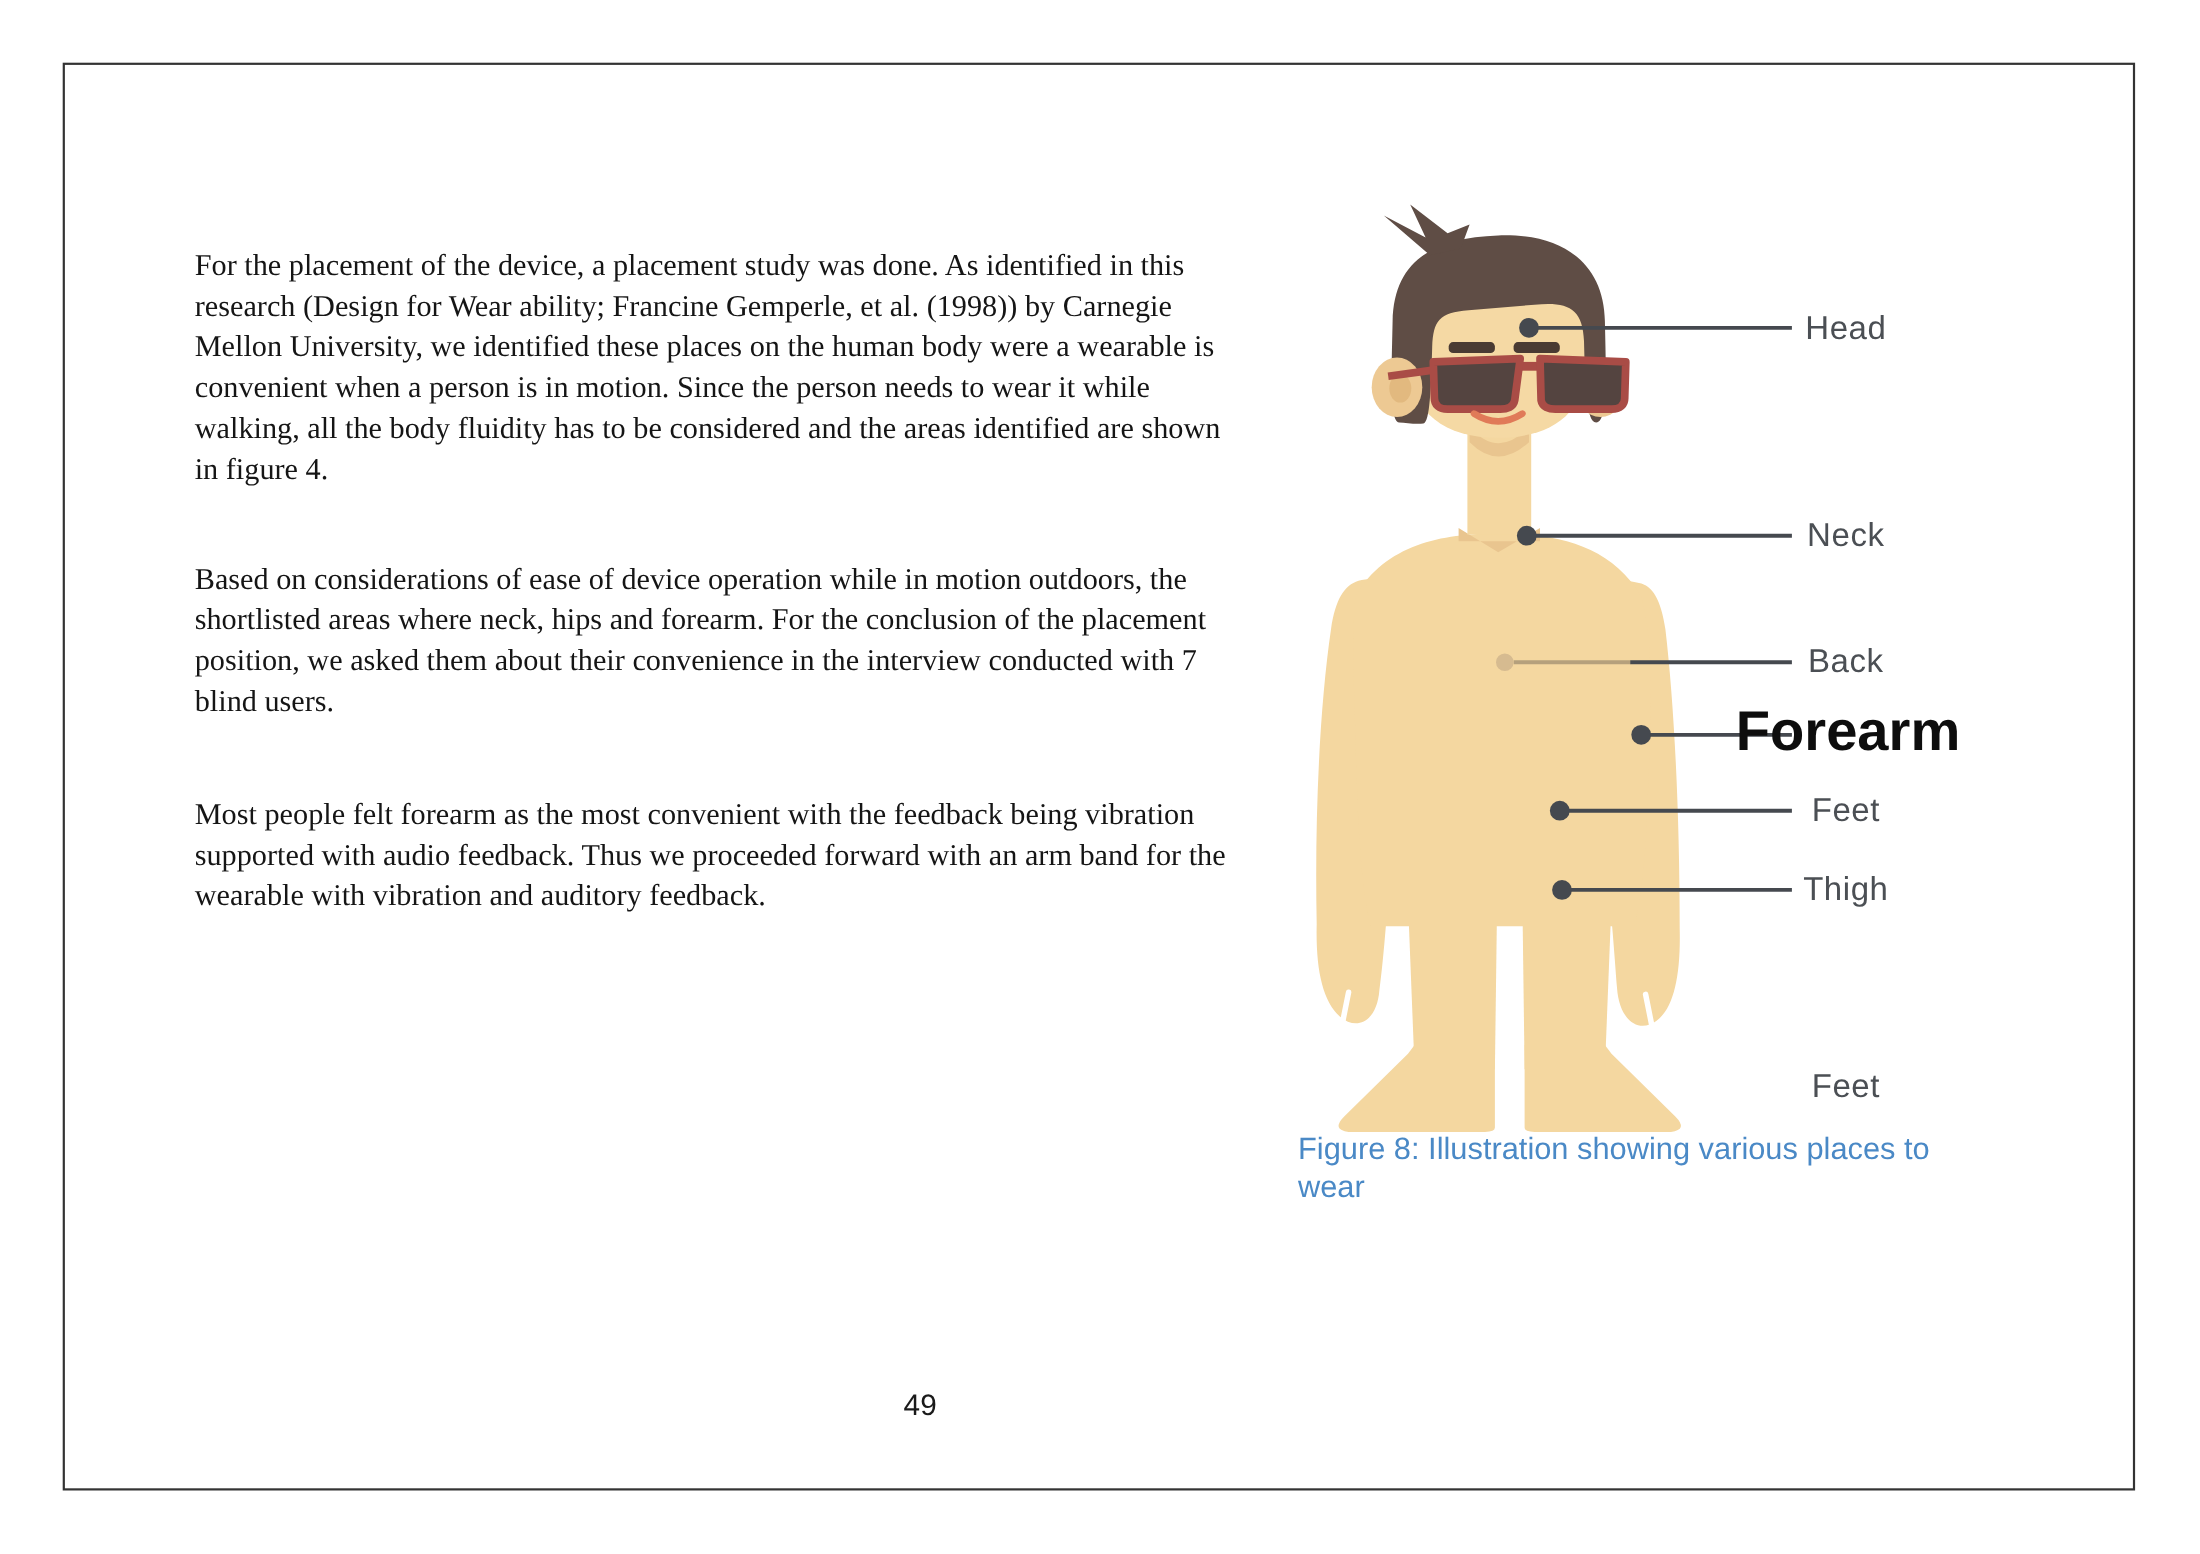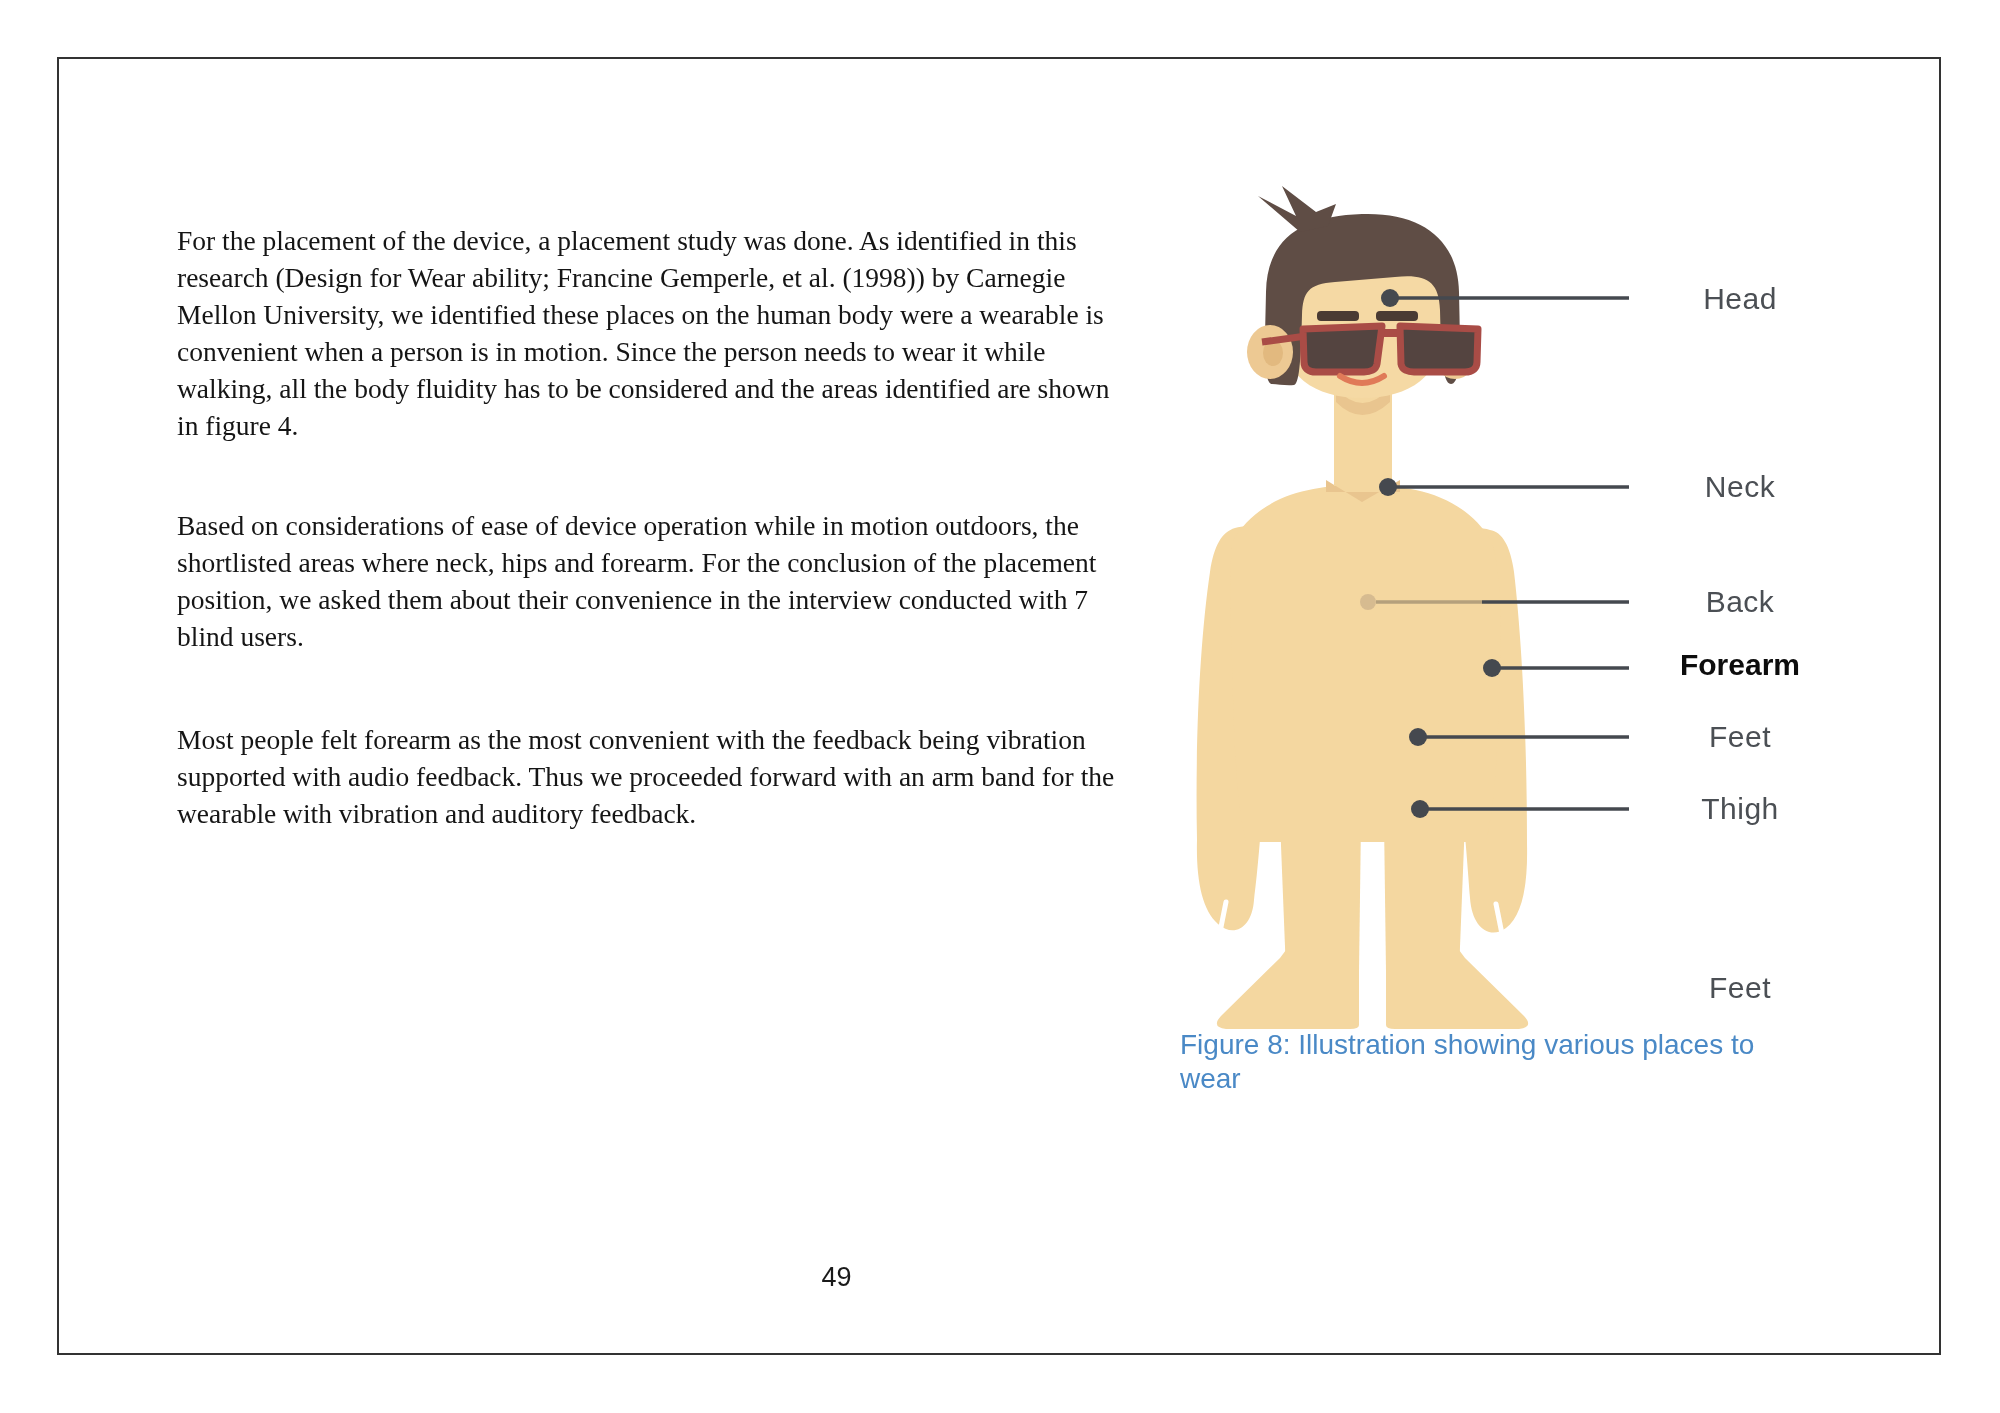--- a/index.html
+++ b/index.html
@@ -18,7 +18,7 @@
 
   .figure-wrap{position:absolute;left:1150px;top:180px;width:480px;height:870px;}
 
-  .body-label{position:absolute;left:1640px;width:200px;text-align:center;
+  .body-label{position:absolute;left:1578px;width:200px;text-align:center;
               font-size:30px;line-height:36px;color:#4b4f54;letter-spacing:.5px;}
   .lbl-head{top:281px;}
   .lbl-neck{top:469px;}

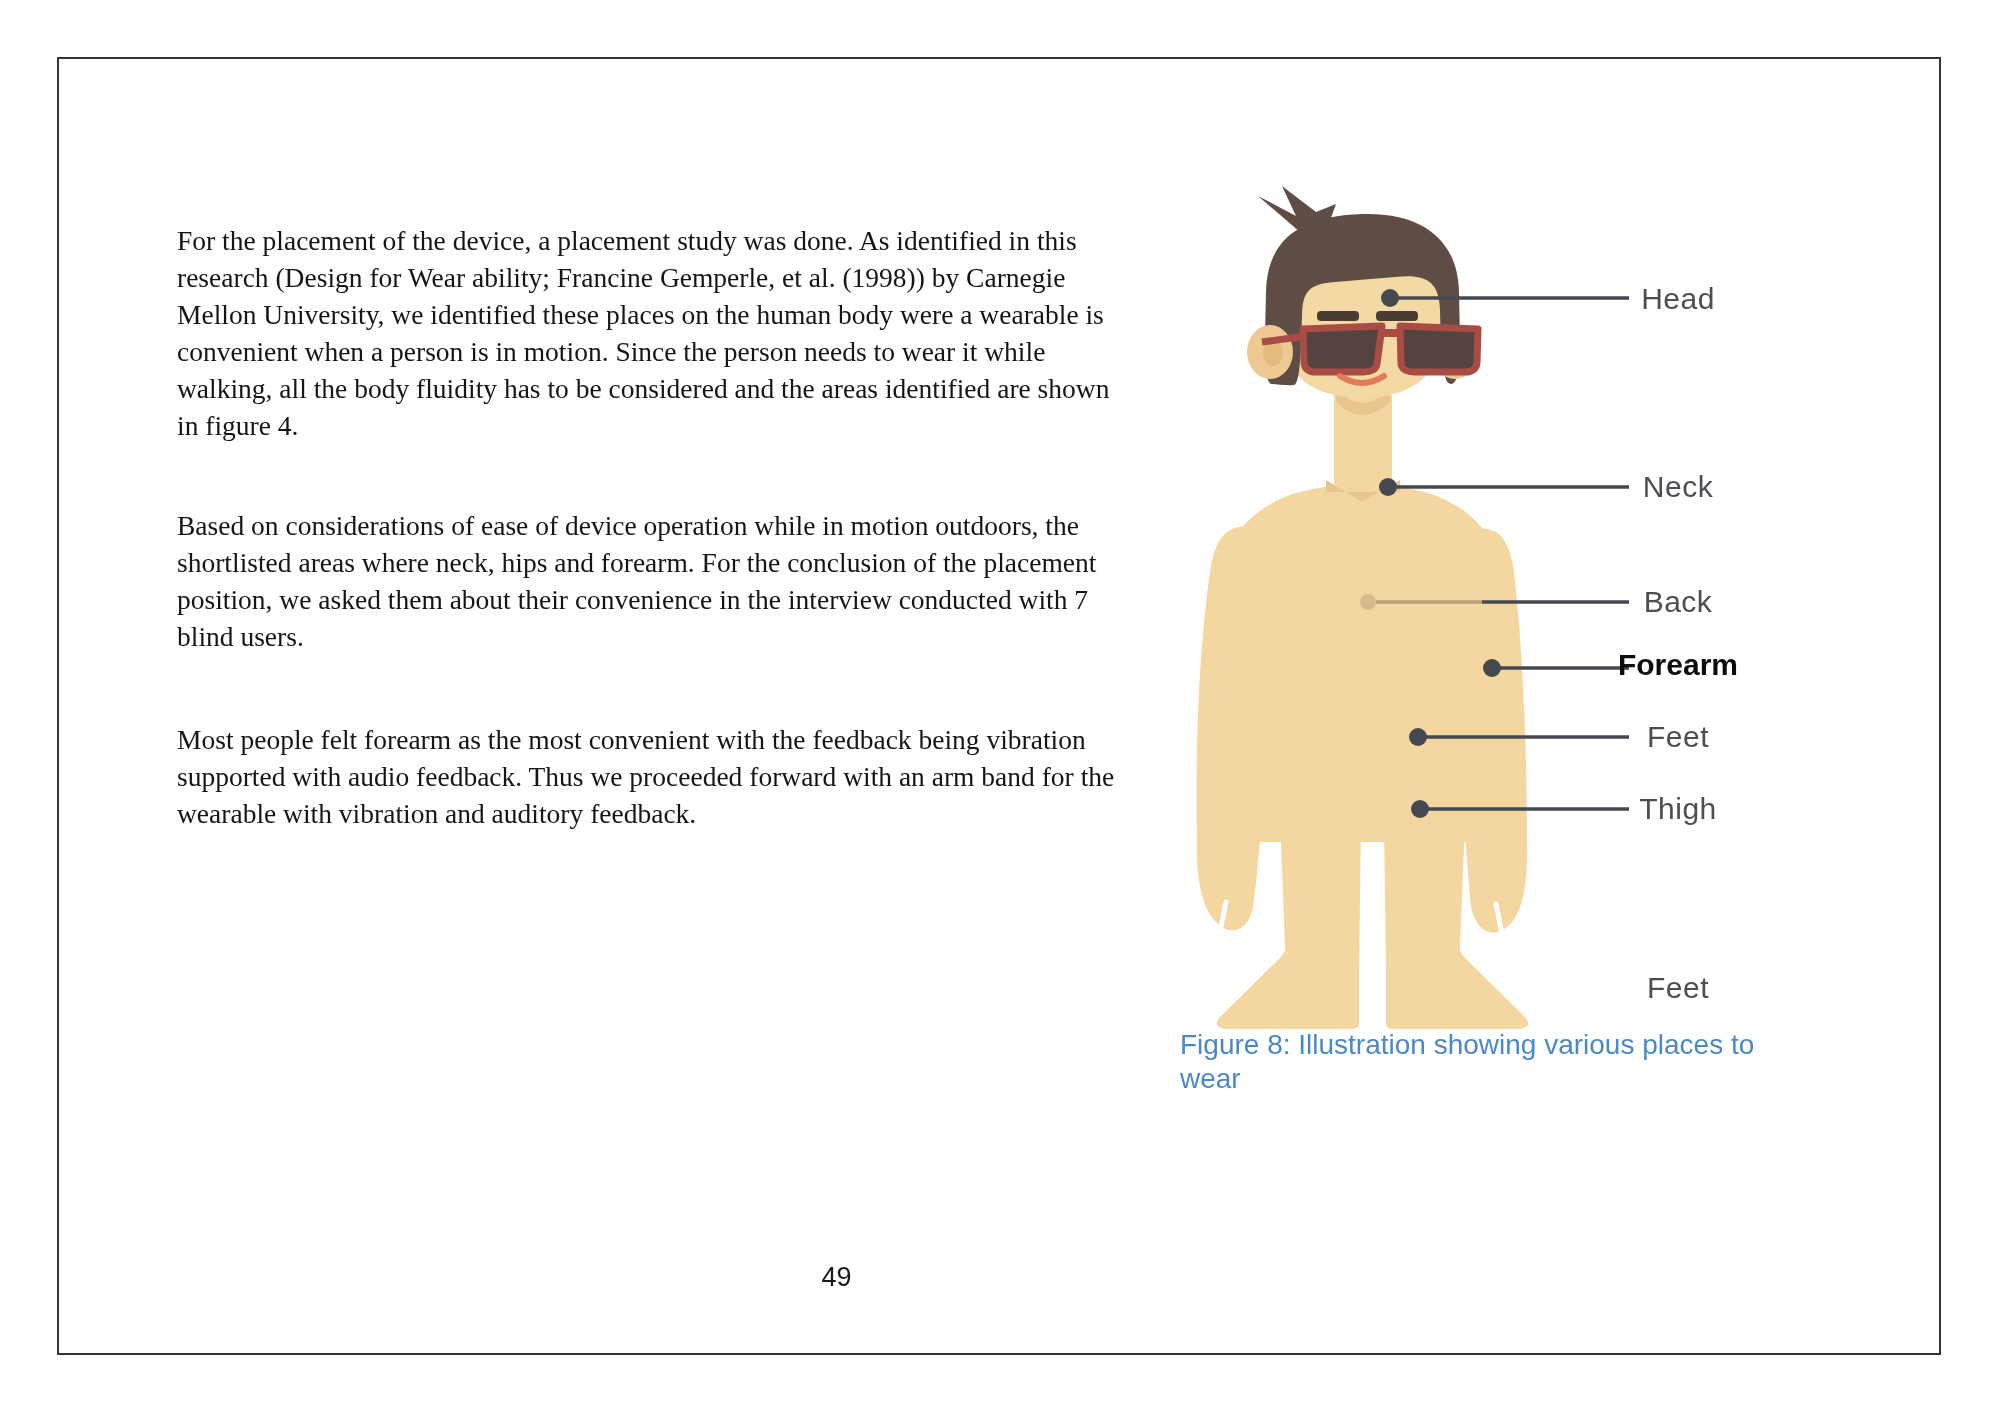--- a/index.html
+++ b/index.html
@@ -23,7 +23,7 @@
   .lbl-head{top:281px;}
   .lbl-neck{top:469px;}
   .lbl-back{top:584px;}
-  .lbl-forearm{top:643px;font-size:30px;line-height:44px;font-weight:700;color:#0d0d0d;letter-spacing:0;}
+  .lbl-forearm{top:643px;font-size:51px;line-height:44px;font-weight:700;color:#0d0d0d;letter-spacing:0;}
   .lbl-hips{top:719px;}
   .lbl-thigh{top:791px;}
   .lbl-feet{top:970px;}

